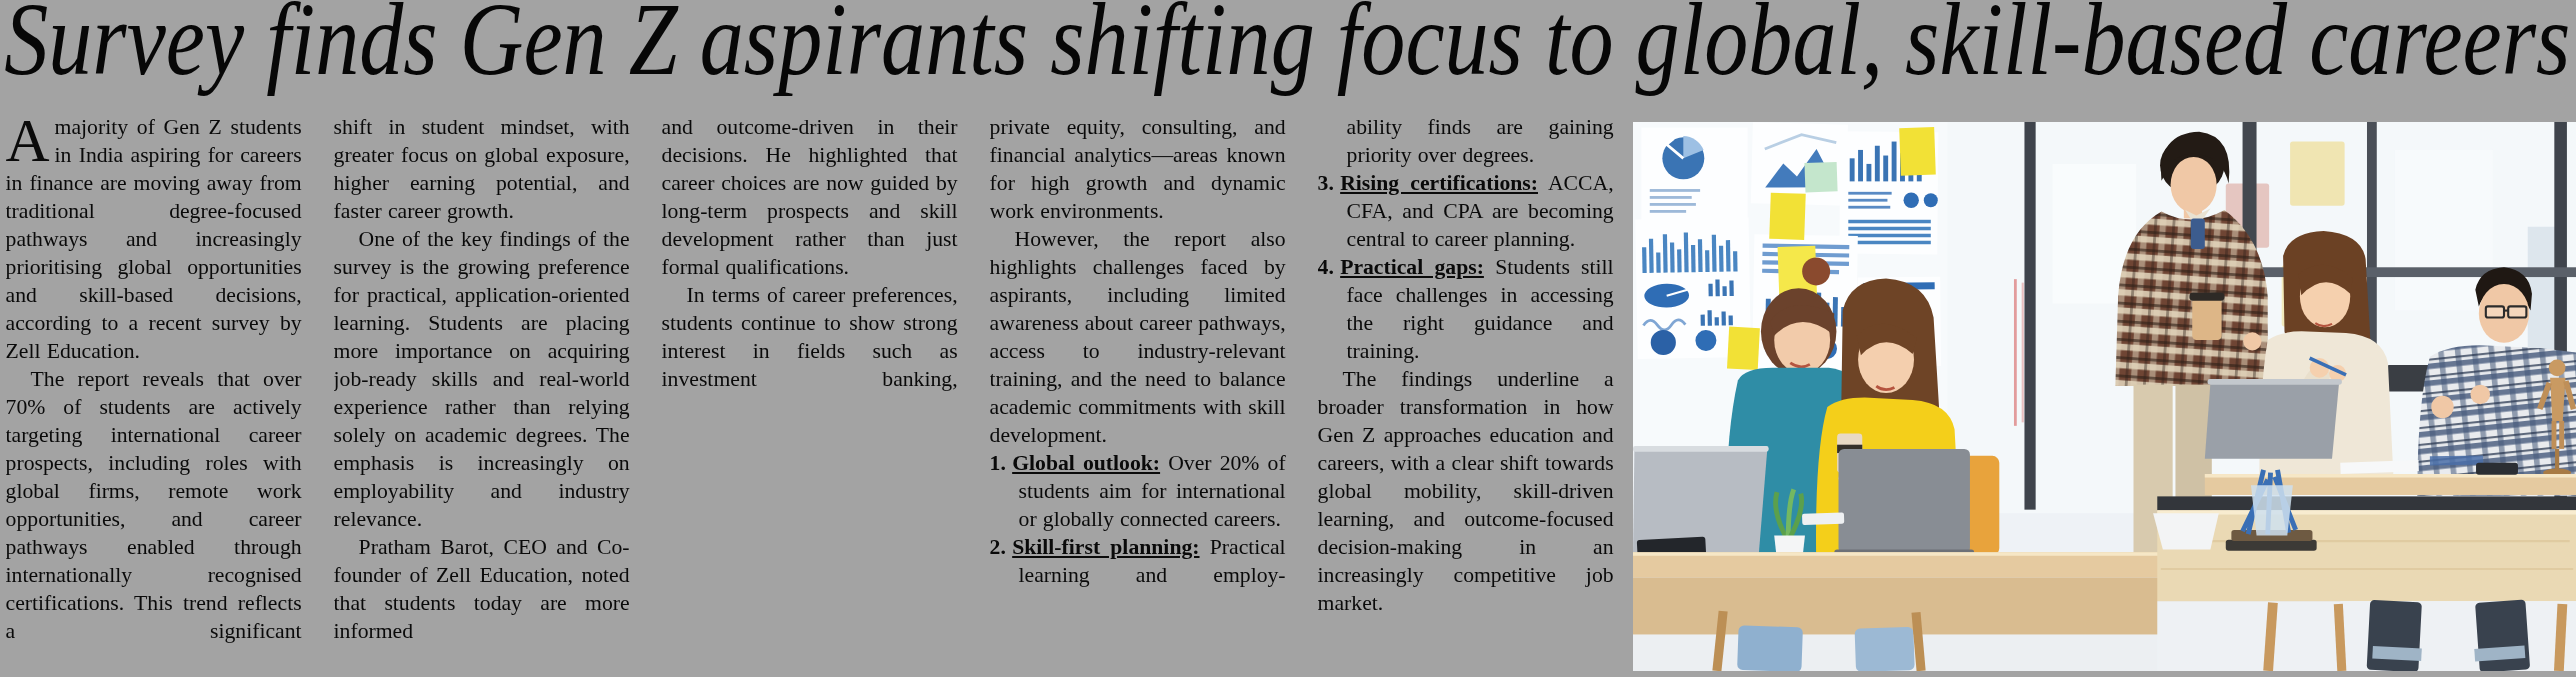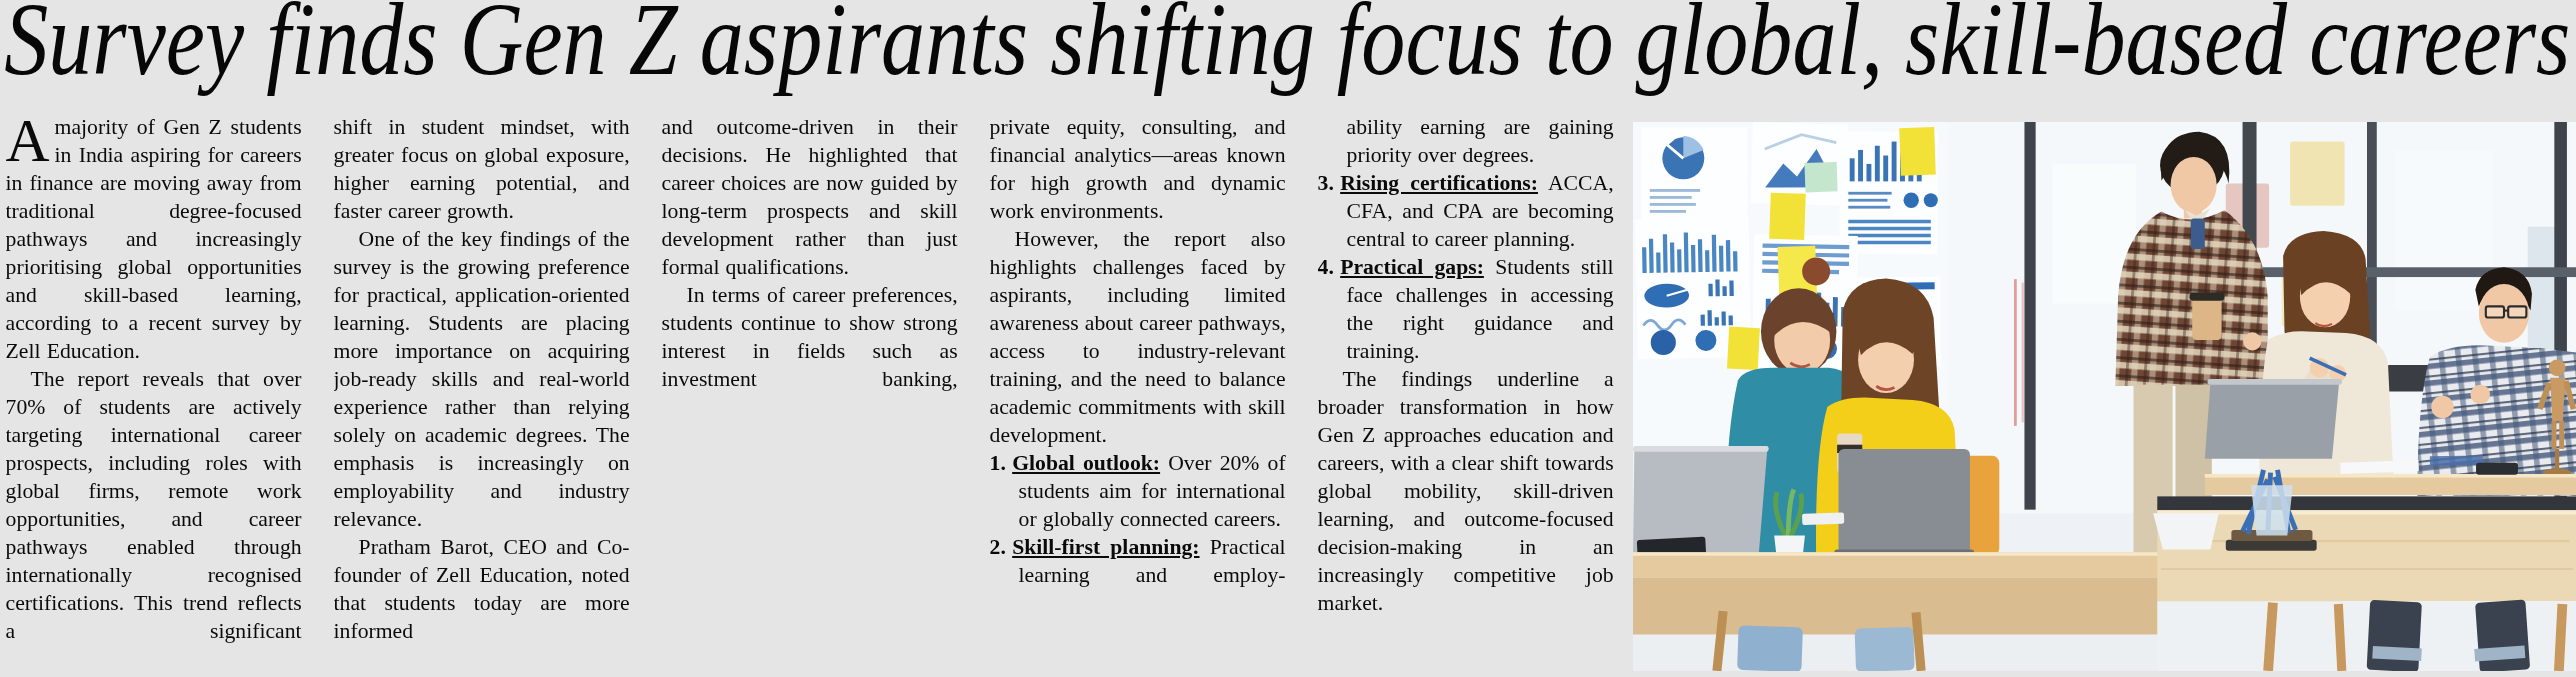--- a/index.html
+++ b/index.html
@@ -3,7 +3,7 @@
 <meta charset="utf-8">
 <style>
   html,body{margin:0;padding:0;background:#ffffff;}
-  .page{position:relative;width:2576px;height:678px;background:#e5e5e5;overflow:hidden;
+  .page{position:relative;width:2576px;height:678px;background:#a3a3a3;overflow:hidden;
         font-family:"Liberation Serif",serif;color:#0a0a0a;}
   .headline-svg{position:absolute;left:0;top:1.4px;width:2576px;height:98px;}
   .headline-svg text{font-family:"Liberation Serif",serif;font-style:italic;fill:#070707;}

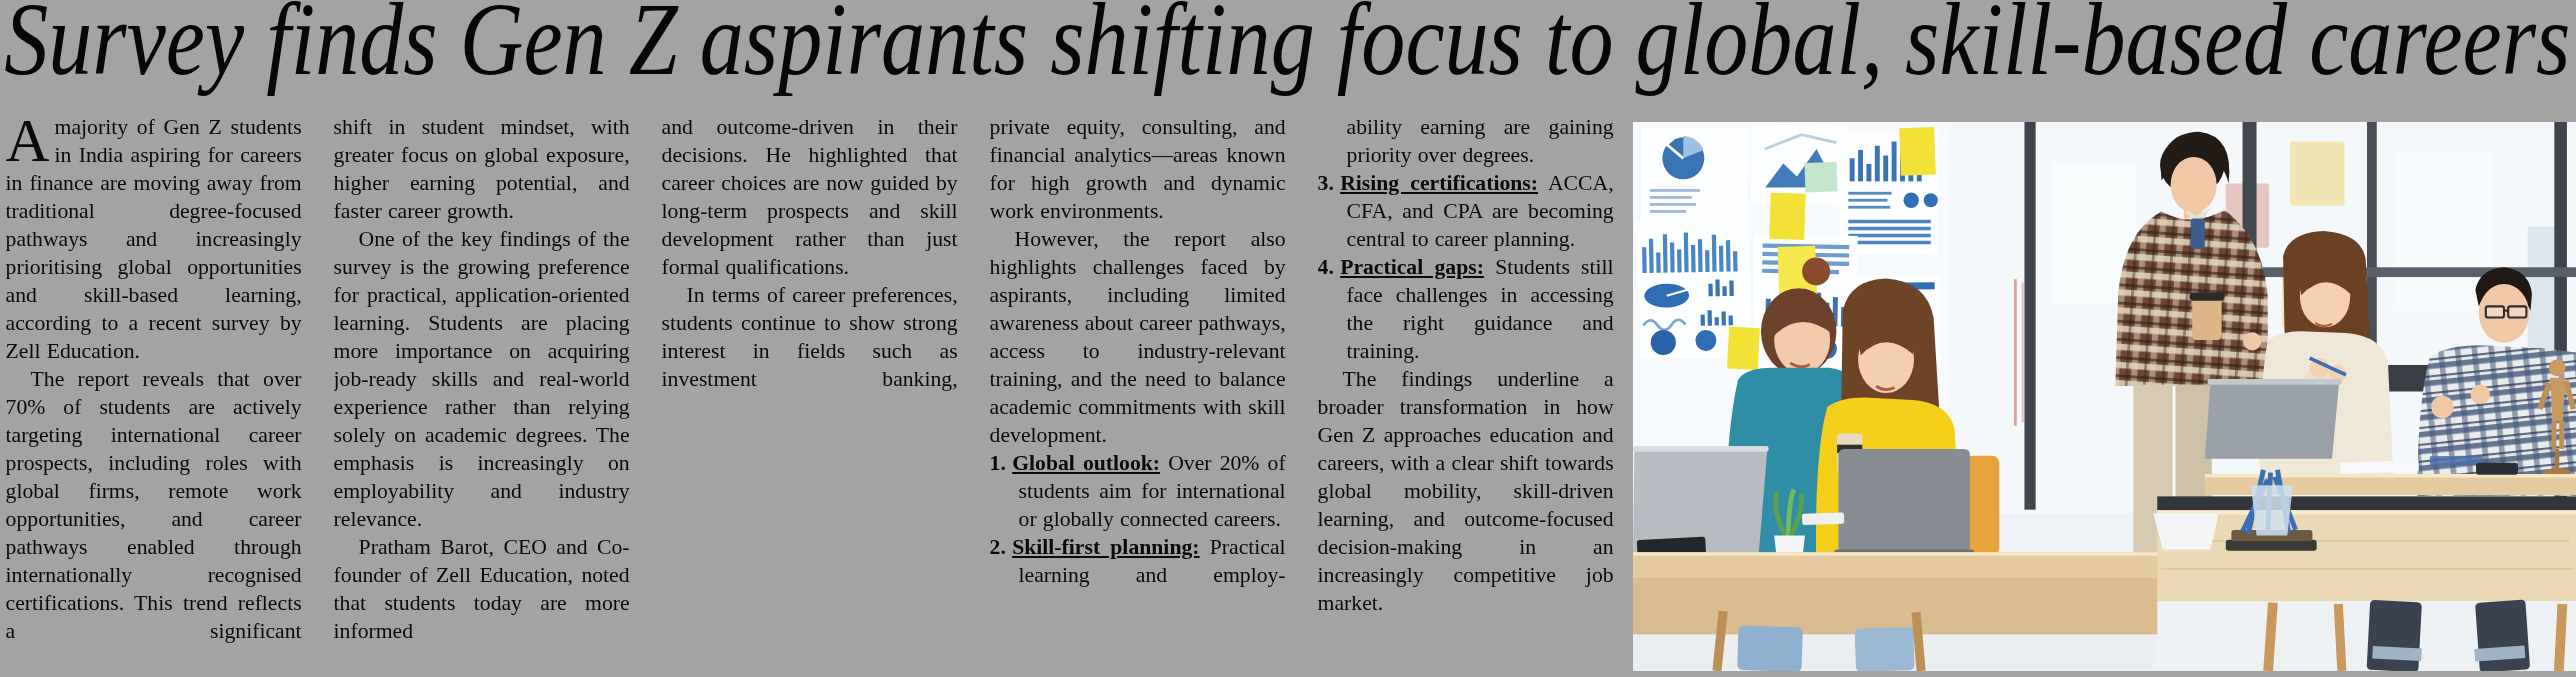--- a/index.html
+++ b/index.html
@@ -33,7 +33,7 @@
   <div class="columns">
 
     <div class="col">
-      <p><span class="dropcap">A</span><span>majority of Gen Z students in India aspiring for careers in finance are moving away from traditional degree-focused pathways and increasingly prioritising global opportunities and skill-based learning, according to a recent survey by Zell Education.</span></p>
+      <p><span class="dropcap">A</span><span>majority of Gen Z students in India aspiring for careers in finance are moving away from traditional degree-focused pathways and increasingly prioritising global opportunities and skill-based decisions, according to a recent survey by Zell Education.</span></p>
       <p class="indent cut">The report reveals that over 70% of students are actively targeting international career prospects, including roles with global firms, remote work opportunities, and career pathways enabled through internationally recognised certifications. This trend reflects a significant</p>
     </div>
 

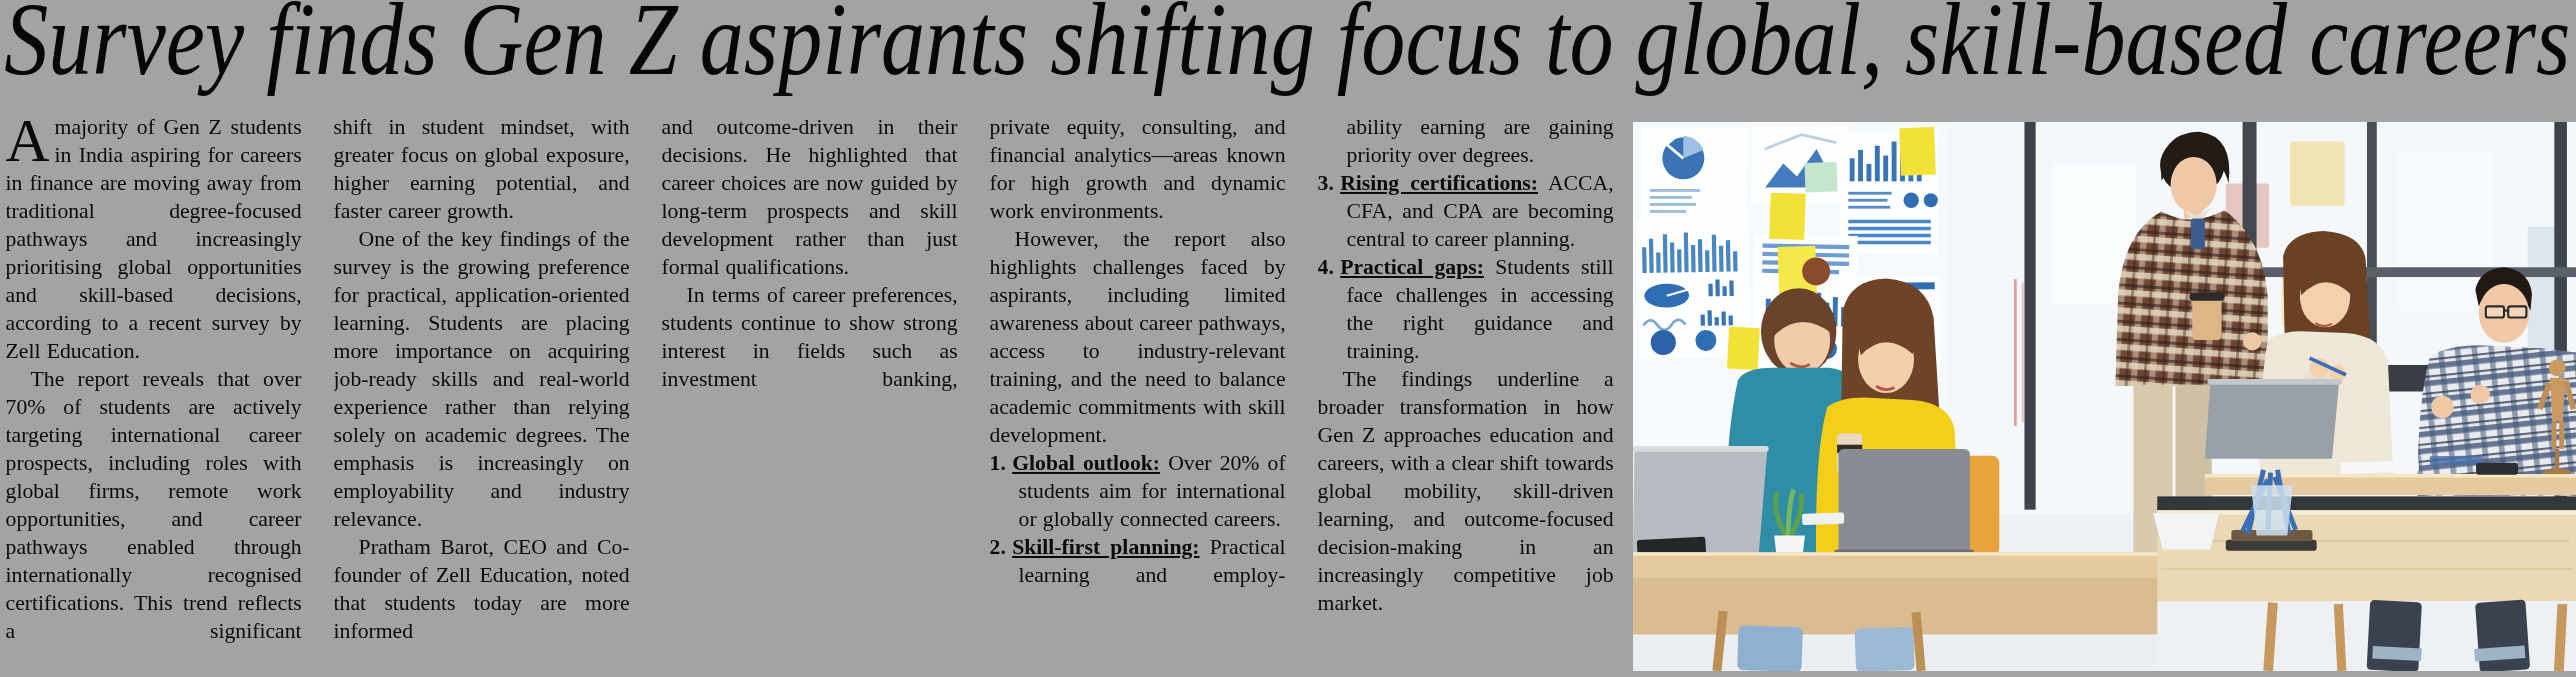--- a/index.html
+++ b/index.html
@@ -56,7 +56,7 @@
     </div>
 
     <div class="col">
-      <p class="li-opening">ability earning are gaining priority over degrees.</p>
+      <p class="li-opening">ability finds are gaining priority over degrees.</p>
       <p class="li"><span class="num">3.</span><span class="lbl">Rising certifications:</span> <span>ACCA, CFA, and CPA are becoming central to career planning.</span></p>
       <p class="li"><span class="num">4.</span><span class="lbl">Practical gaps:</span> <span>Students still face challenges in accessing the right guidance and training.</span></p>
       <p class="indent">The findings underline a broader transformation in how Gen Z approaches education and careers, with a clear shift towards global mobility, skill-driven learning, and outcome-focused decision-making in an increasingly competitive job market.</p>

